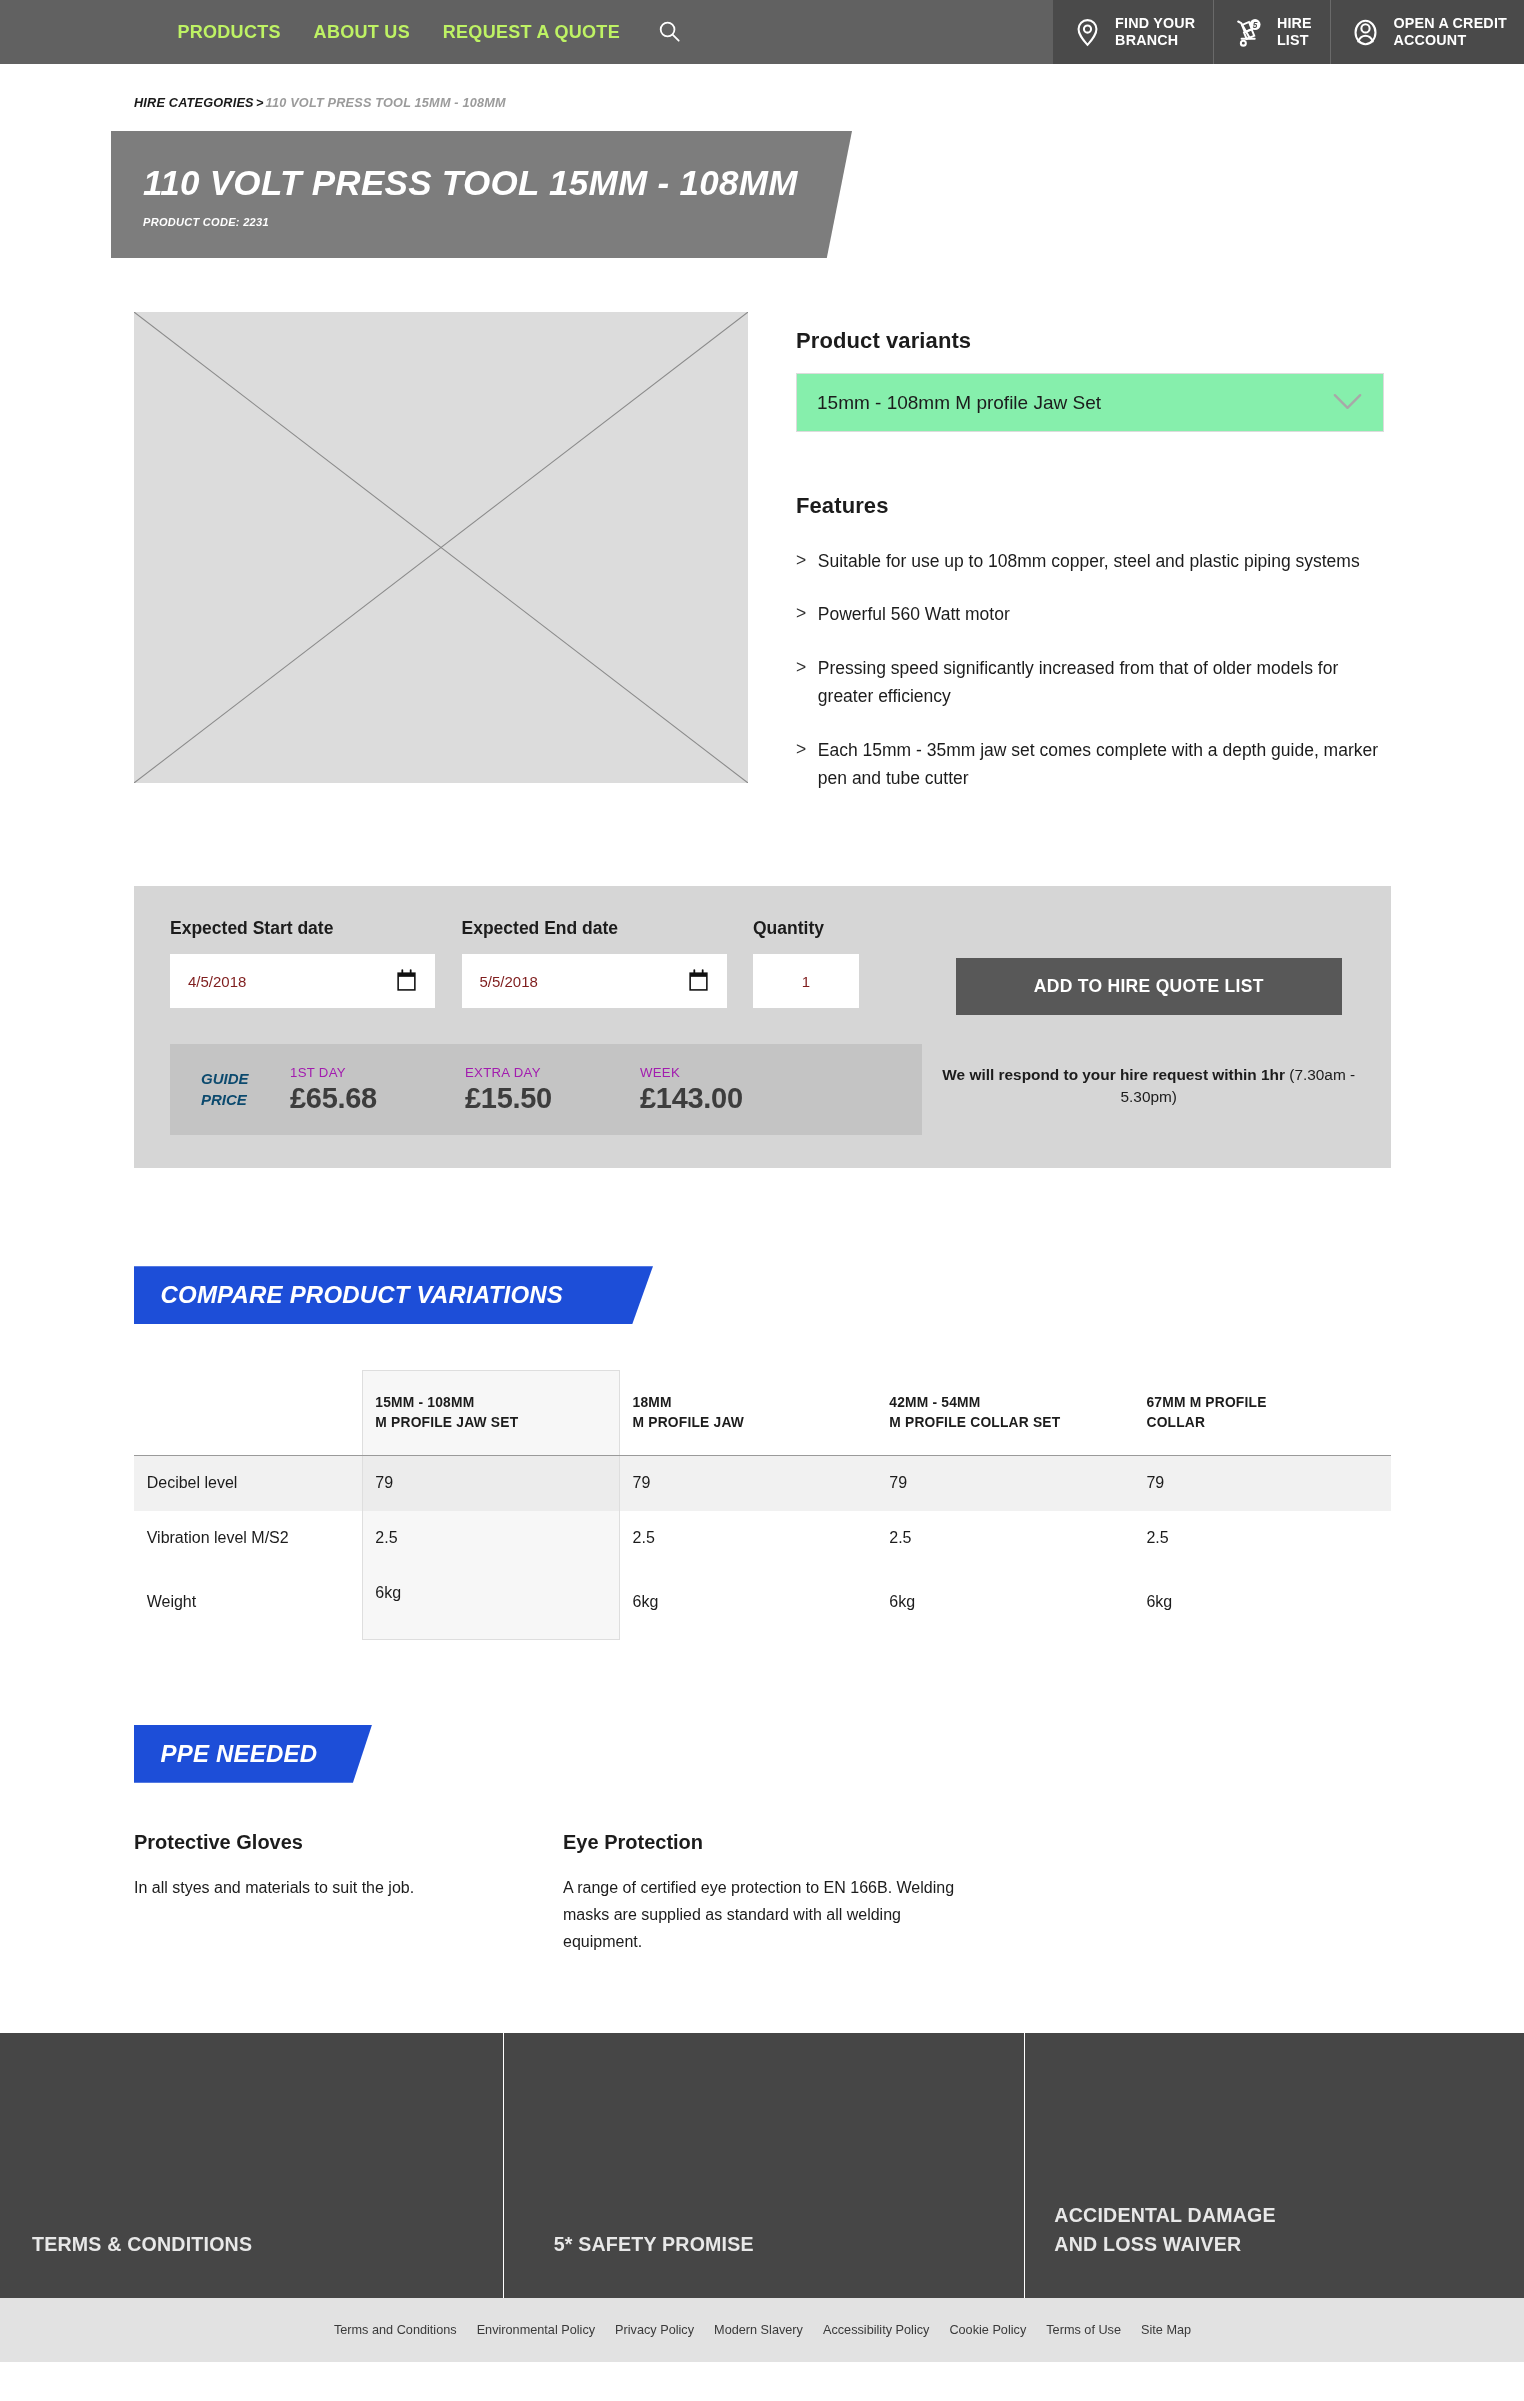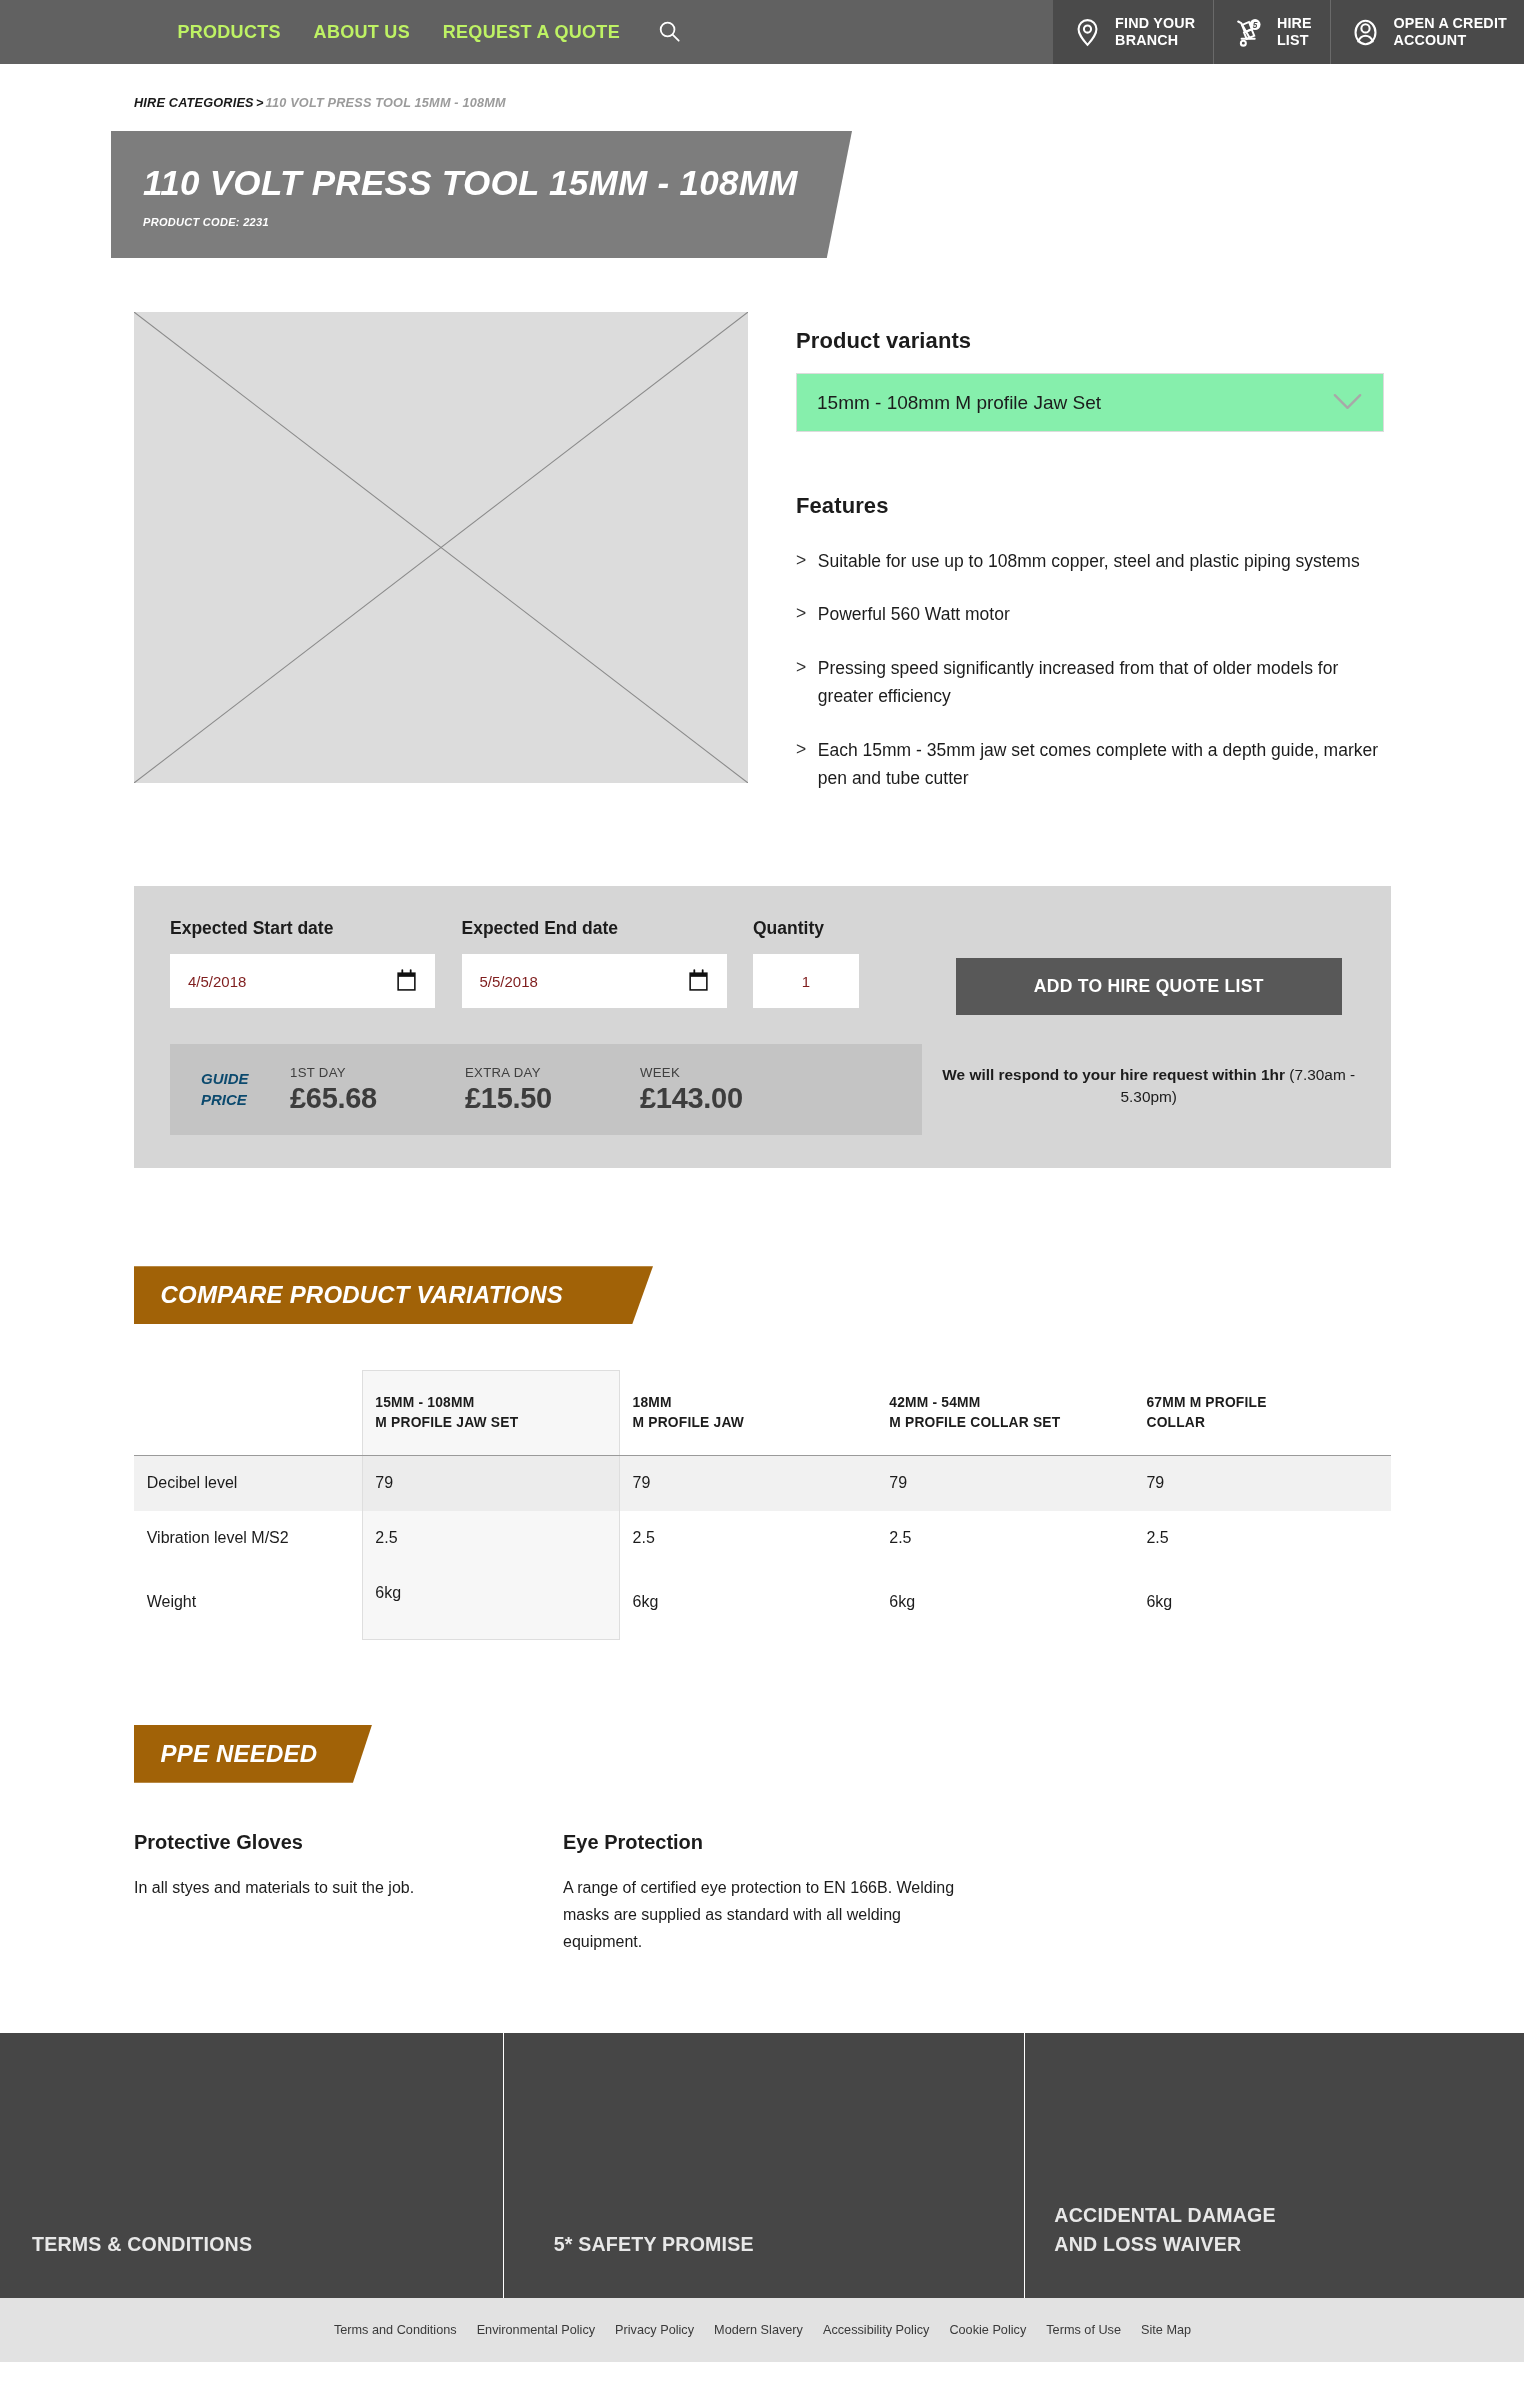--- a/index.html
+++ b/index.html
@@ -224,7 +224,7 @@
   .gp-col-week { width: 175px; flex: none; }
   .gp-term {
     font-size: 13.2px;
-    color: #404040;
+    color: #a21caf;
     letter-spacing: 0.3px;
     margin-bottom: 2.1px;
   }

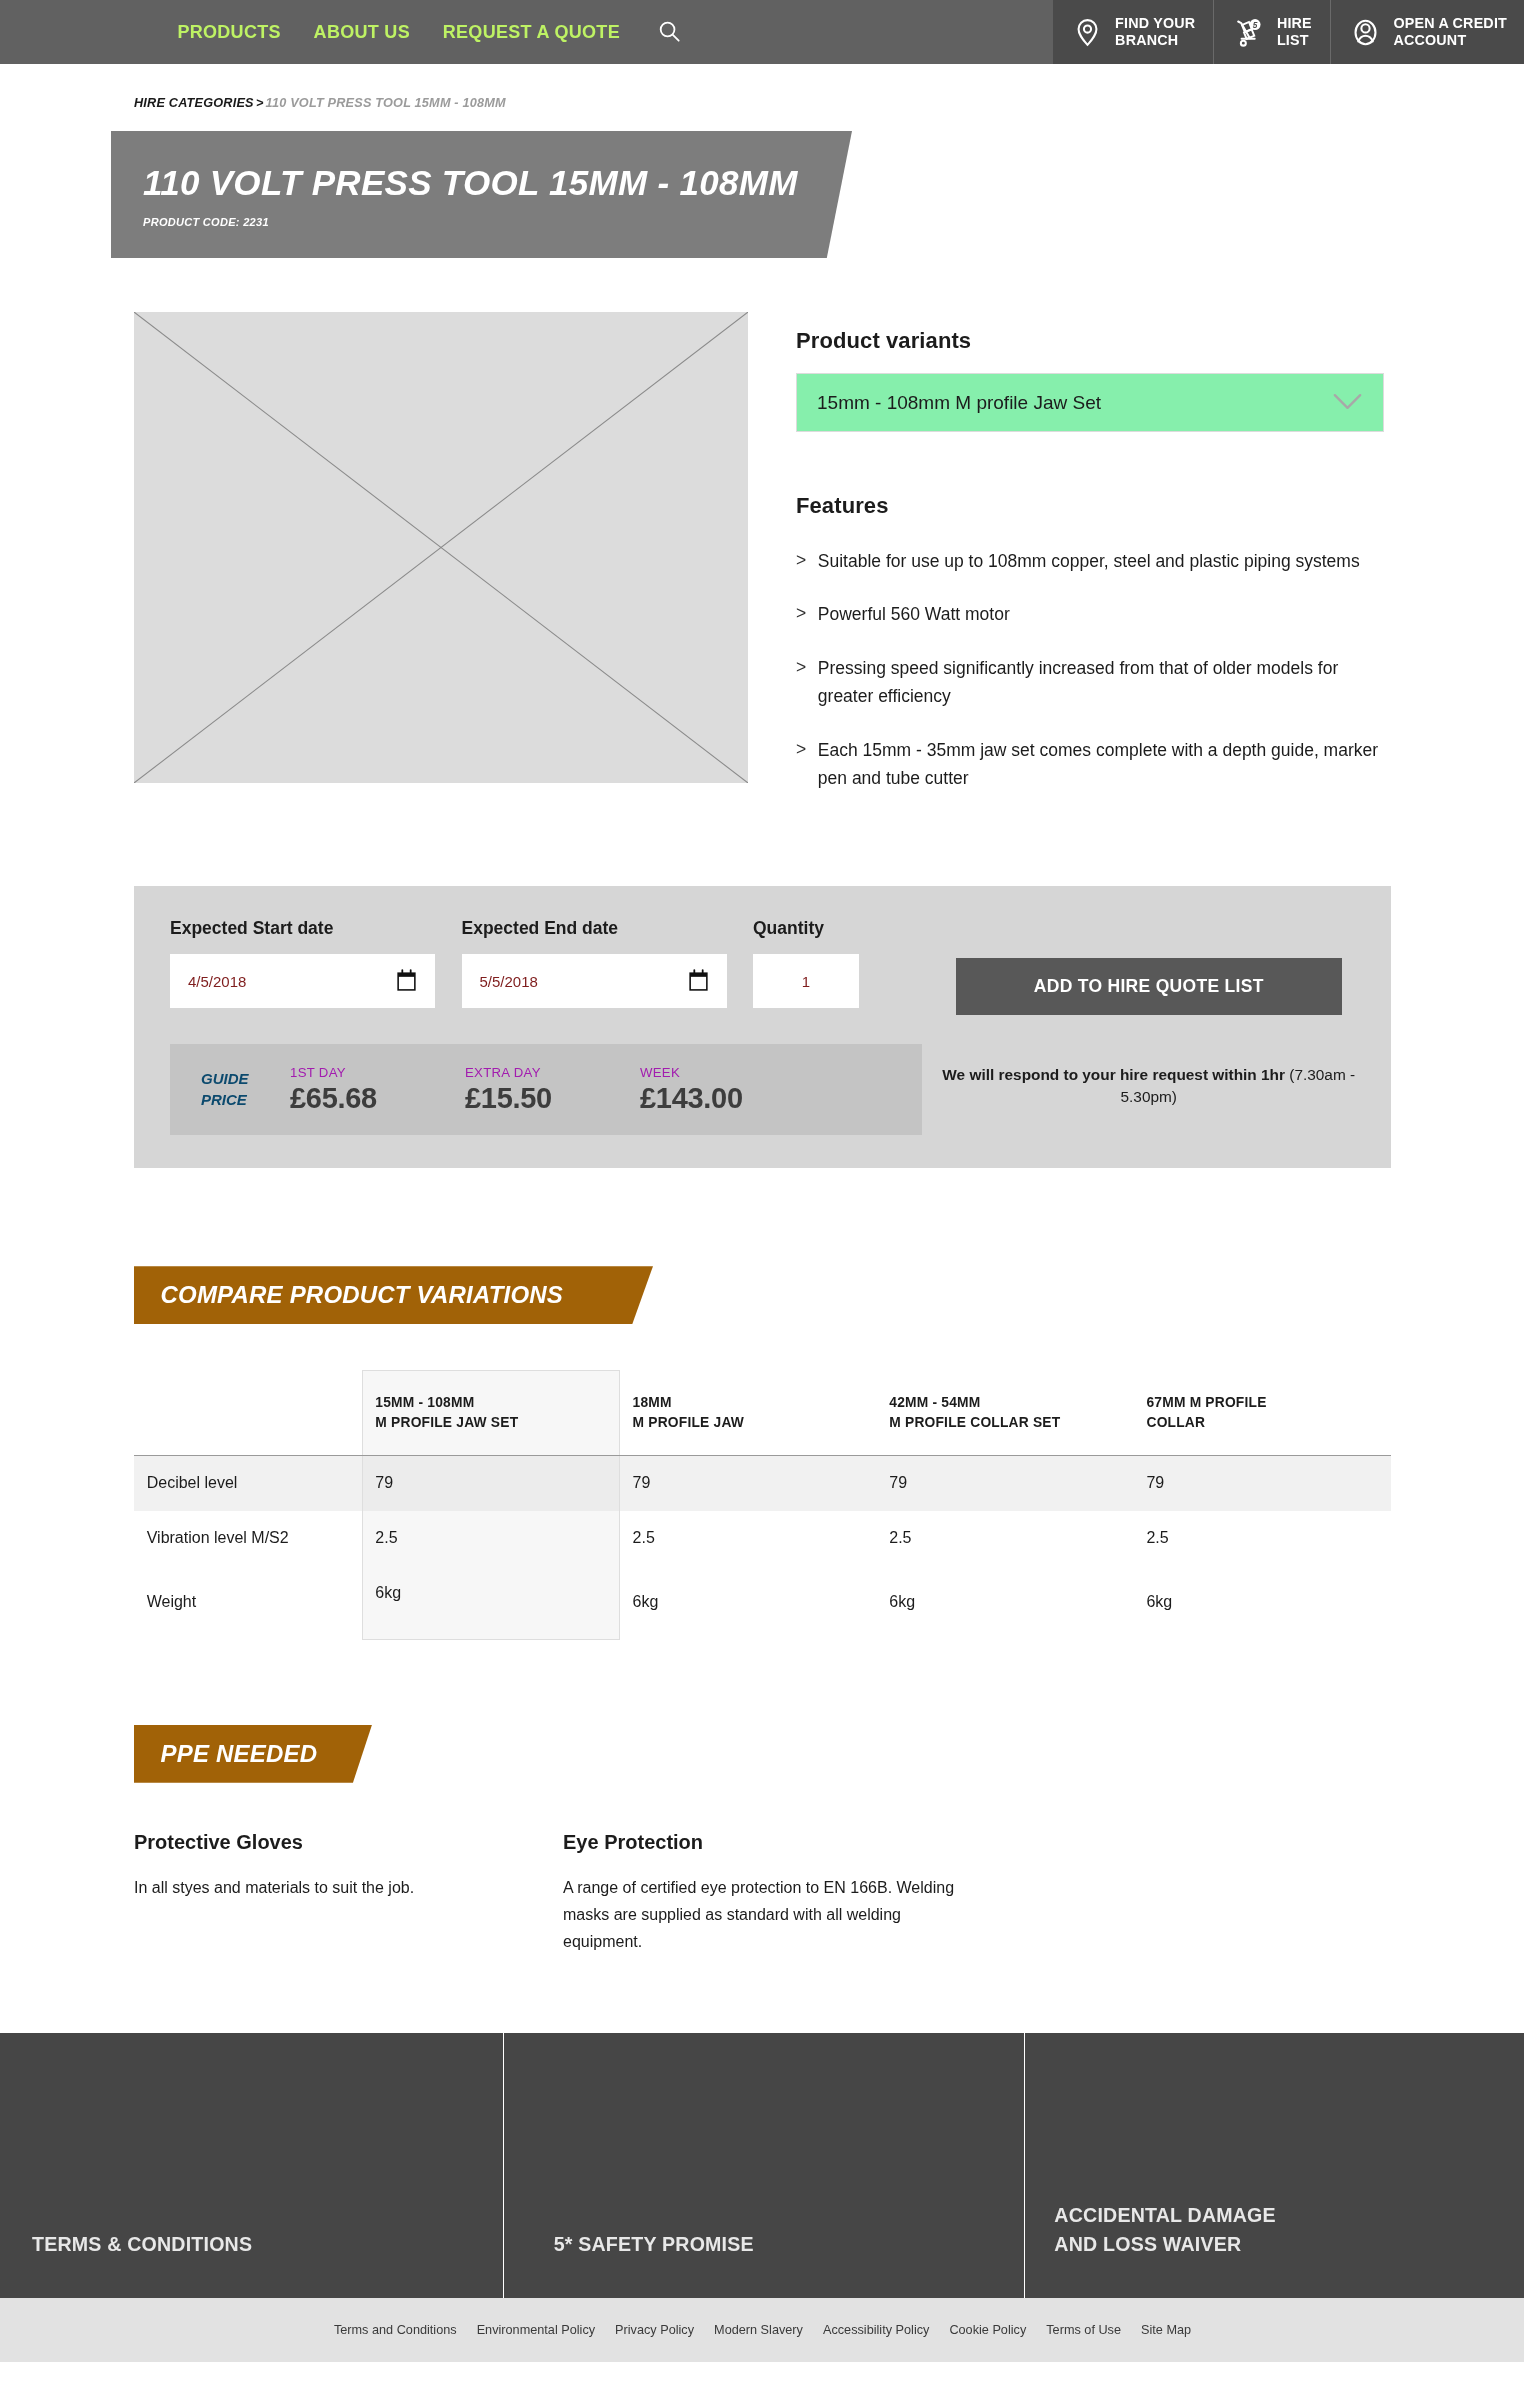--- a/index.html
+++ b/index.html
@@ -268,7 +268,7 @@
 
   
   .tag-banner {
-    background: #a16207;
+    background: #1d4ed8;
     display: inline-flex;
     align-items: center;
     color: #fff;

